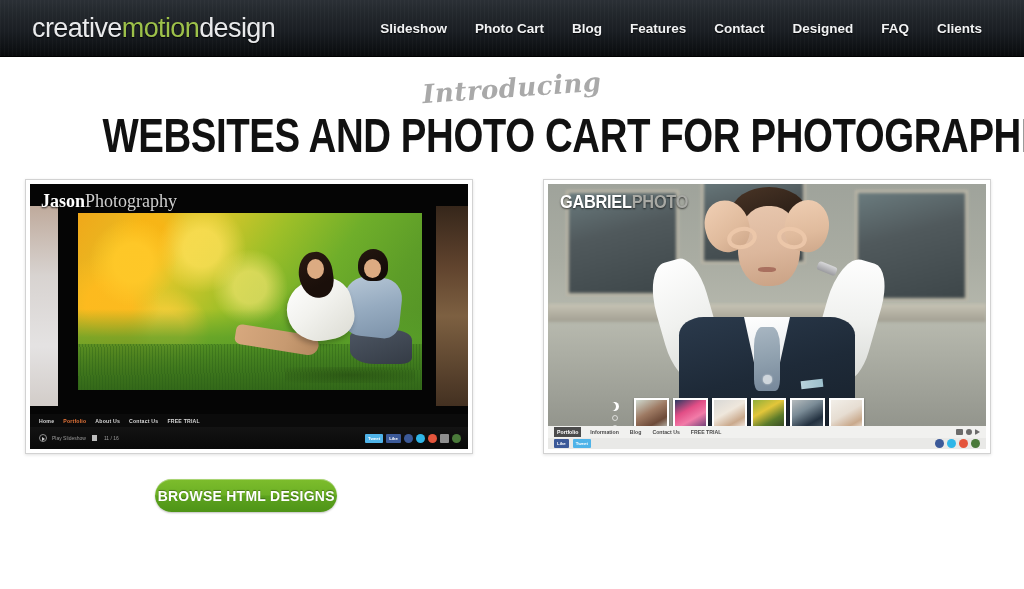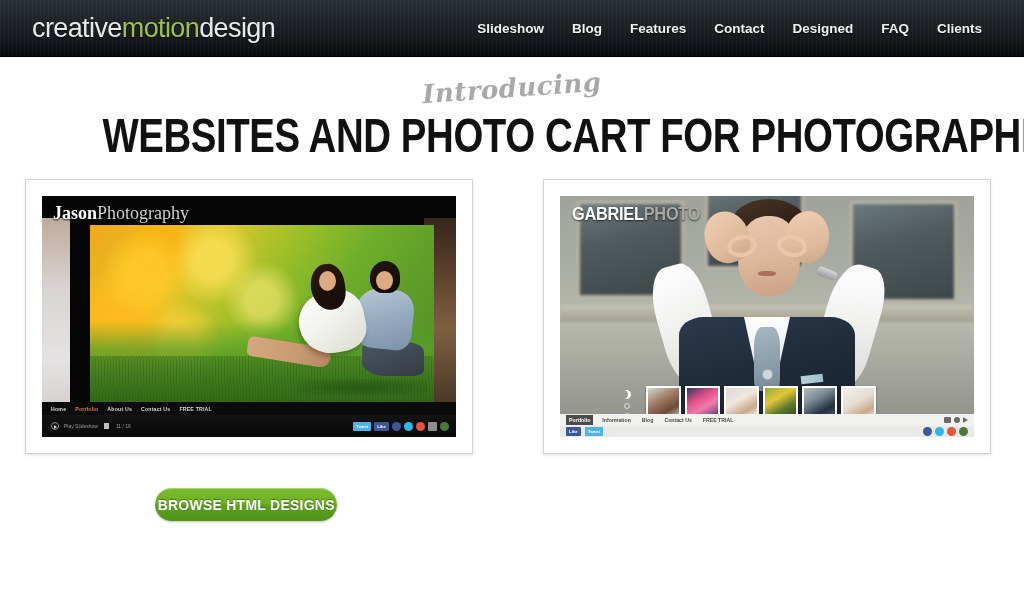--- a/index.html
+++ b/index.html
@@ -654,6 +654,7 @@
 
   <nav class="nav">
     <div class="nav-item">Slideshow</div>
+    <div class="nav-item">Photo Cart</div>
     <div class="nav-item">Blog</div>
     <div class="nav-item">Features</div>
     <div class="nav-item">Contact</div>

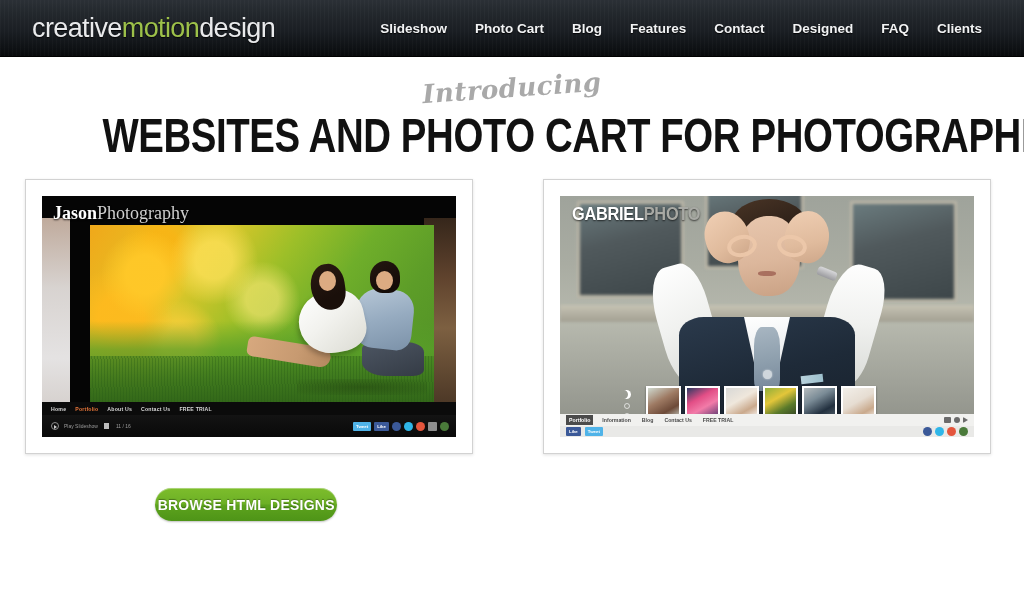--- a/index.html
+++ b/index.html
@@ -115,7 +115,7 @@
     top: 0;
     background: #ffffff;
     border: 1px solid #d2d2d2;
-    padding: 16px;
+    padding: 4px;
     box-shadow: 0 1px 3px rgba(0,0,0,0.12);
   }
   .shot-inner {

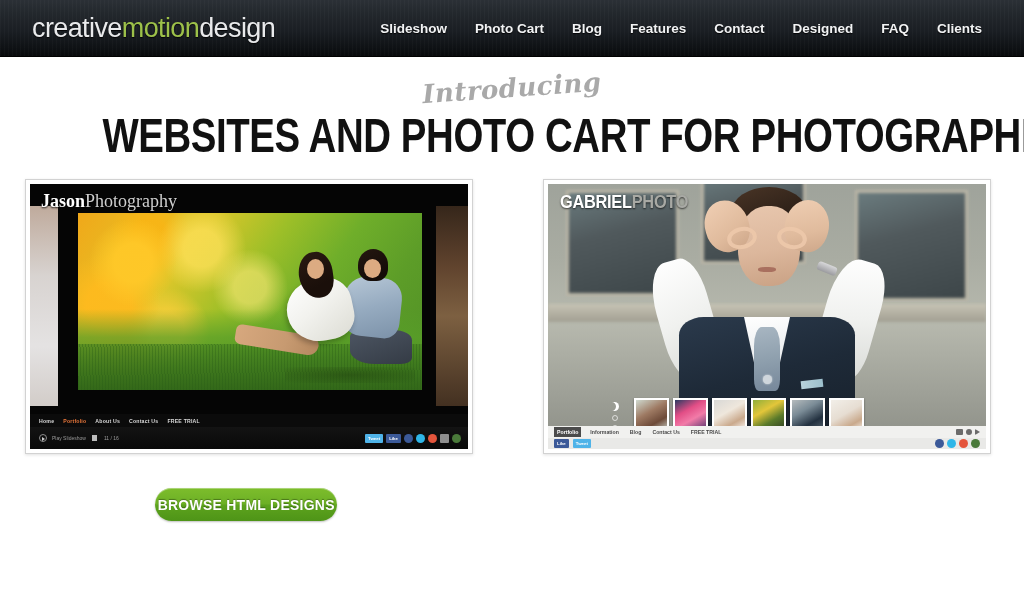--- a/index.html
+++ b/index.html
@@ -610,7 +610,7 @@
     position: relative;
     width: 1024px;
     height: 60px;
-    margin-top: 9px;
+    margin-top: 0;
   }
   .cta {
     position: absolute;

